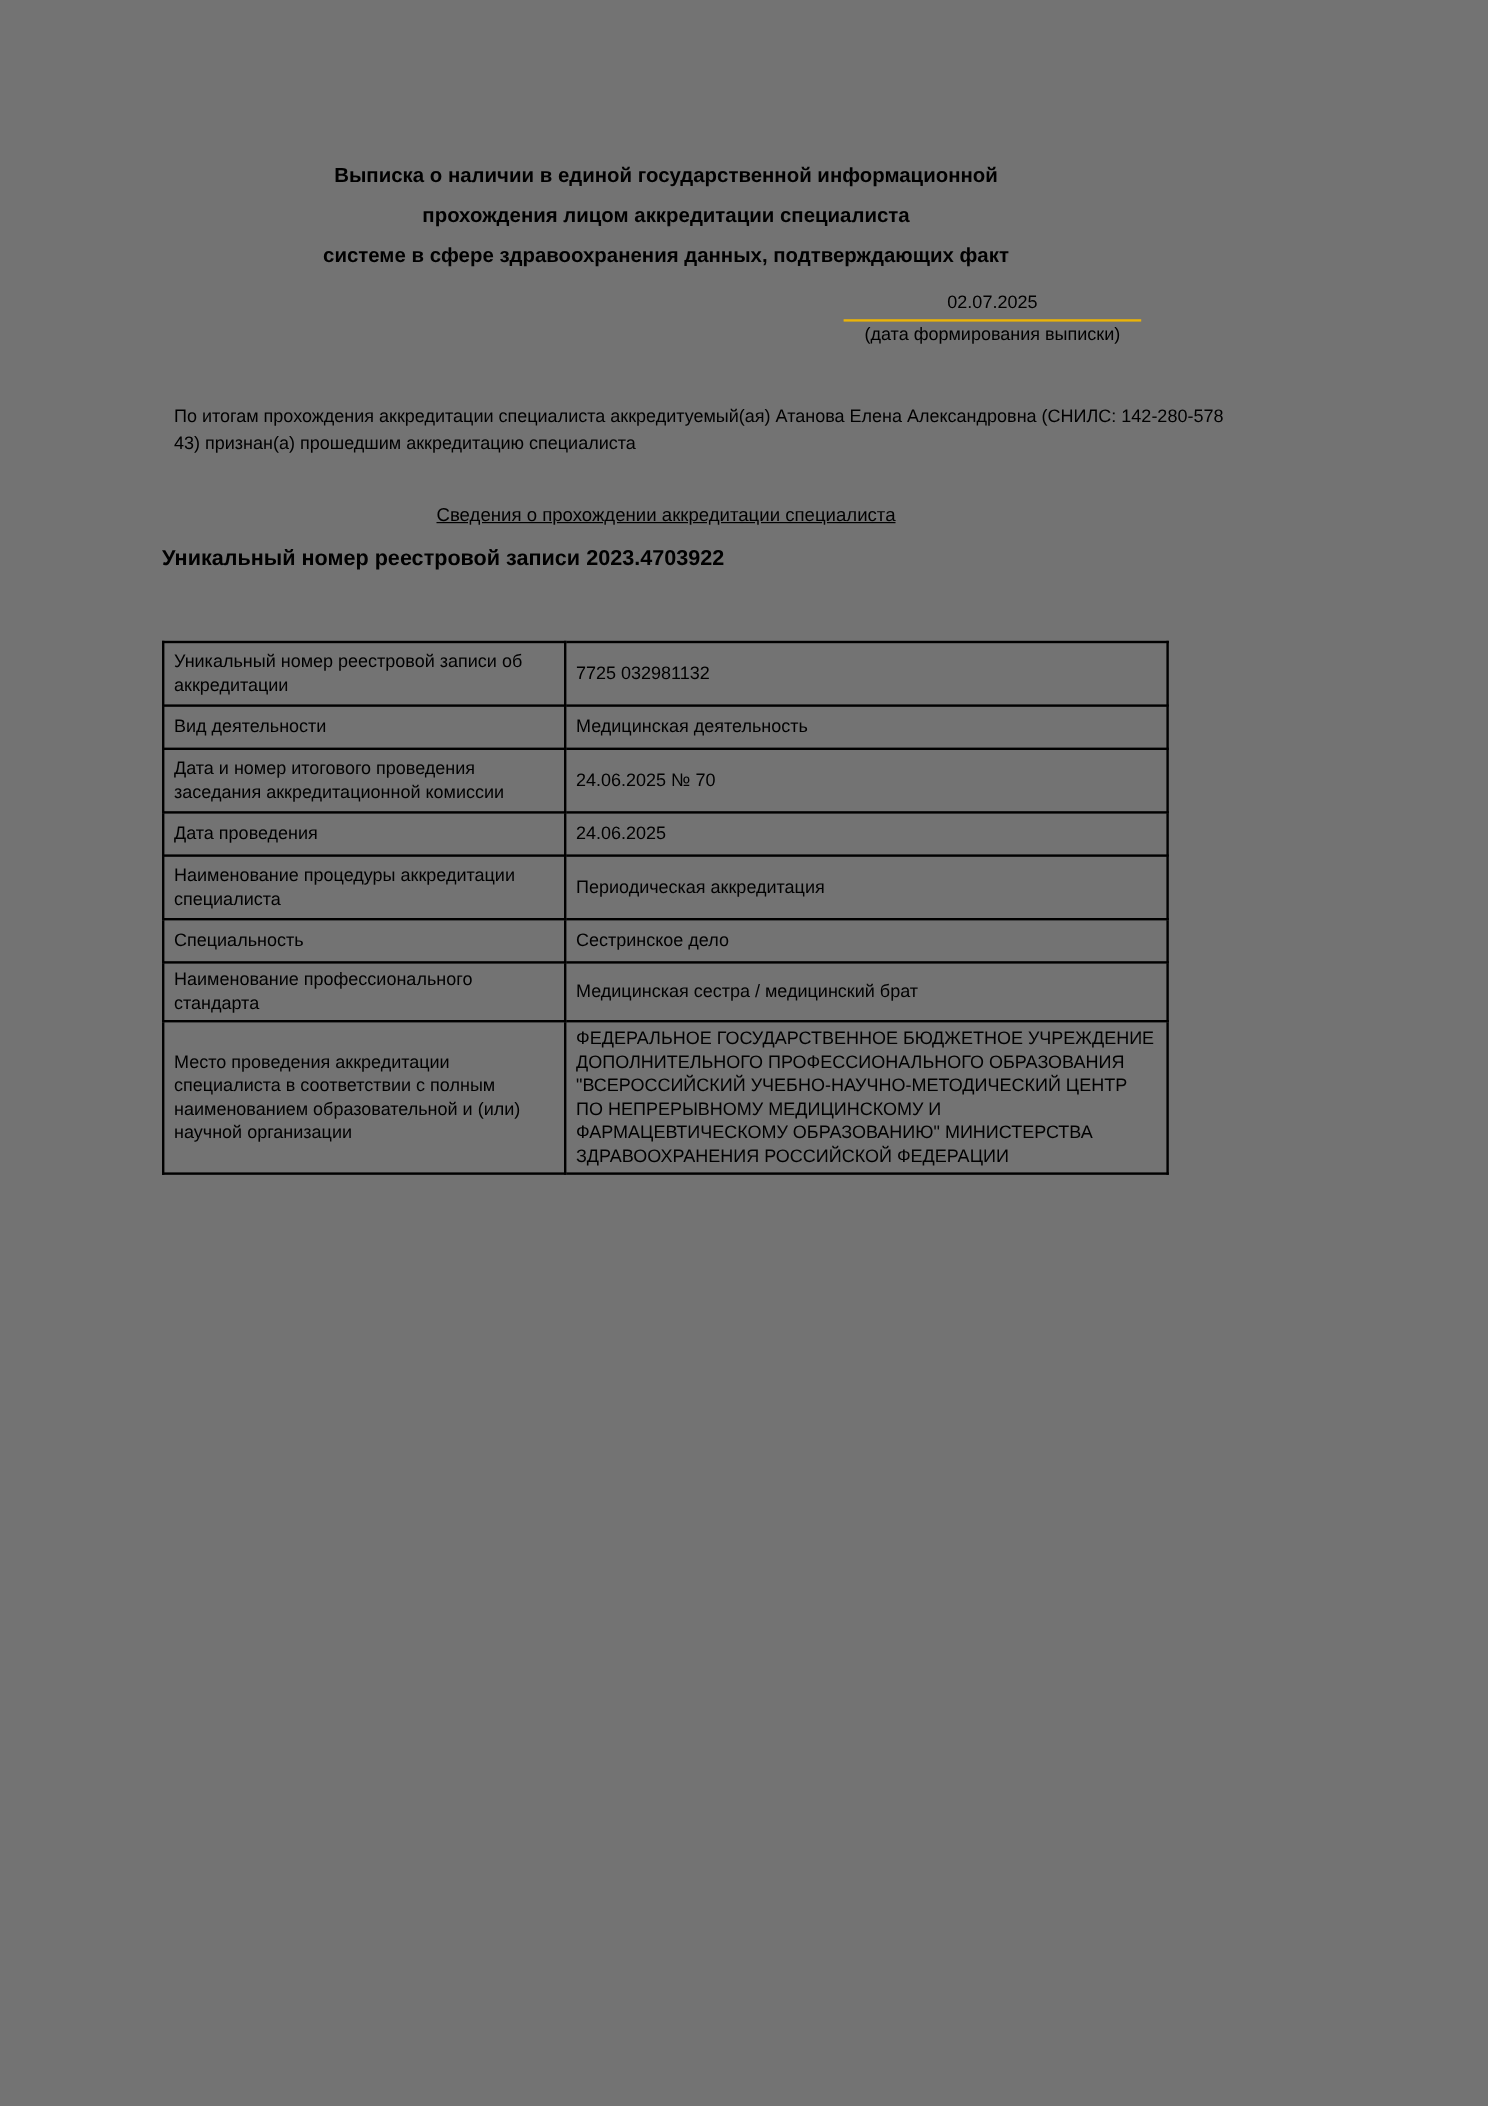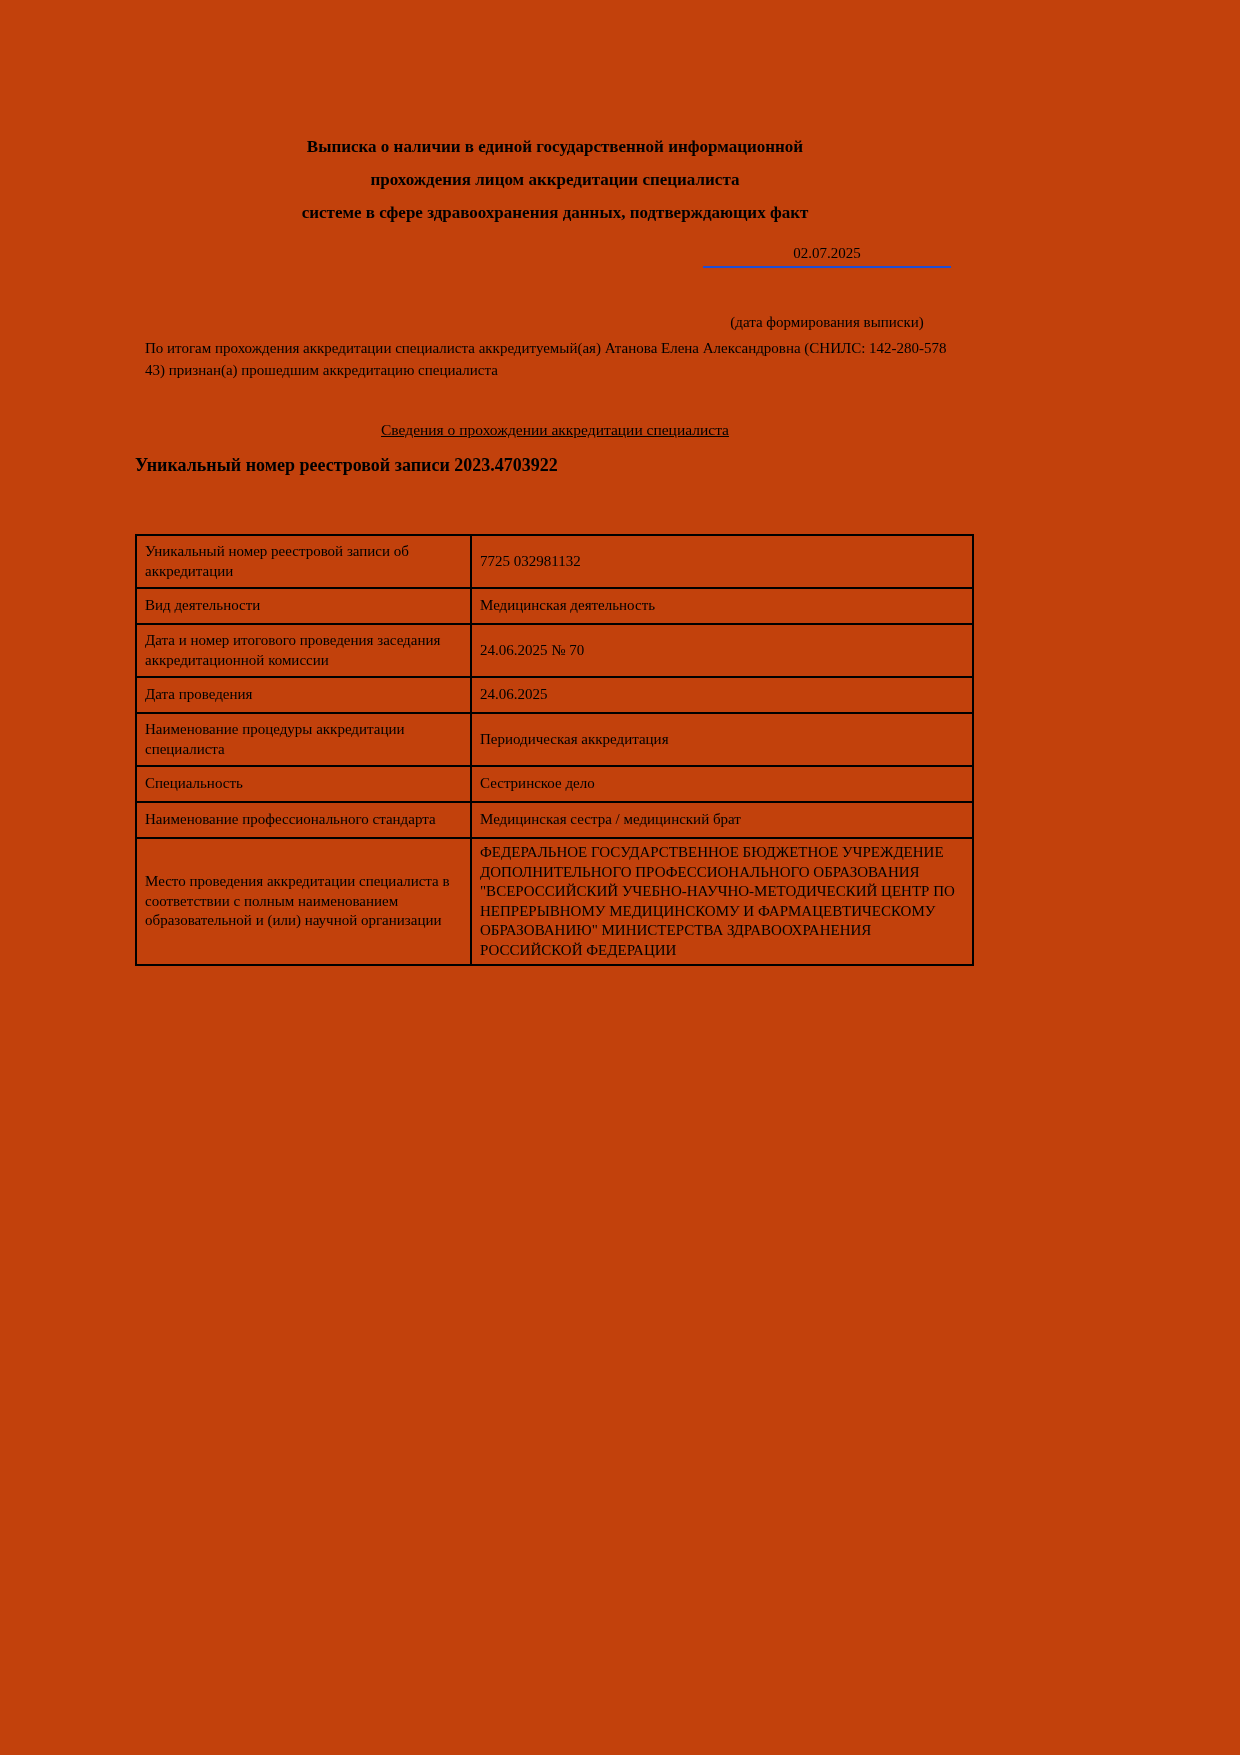--- a/index.html
+++ b/index.html
@@ -11,9 +11,9 @@
     position: relative;
     width: 1240px;
     height: 1755px;
-    background: #c2410c;
+    background: #737373;
     color: #000000;
-    font-family: Liberation Serif, serif;
+    font-family: Liberation Sans, sans-serif;
     overflow: hidden;
   }
   .doc-title {

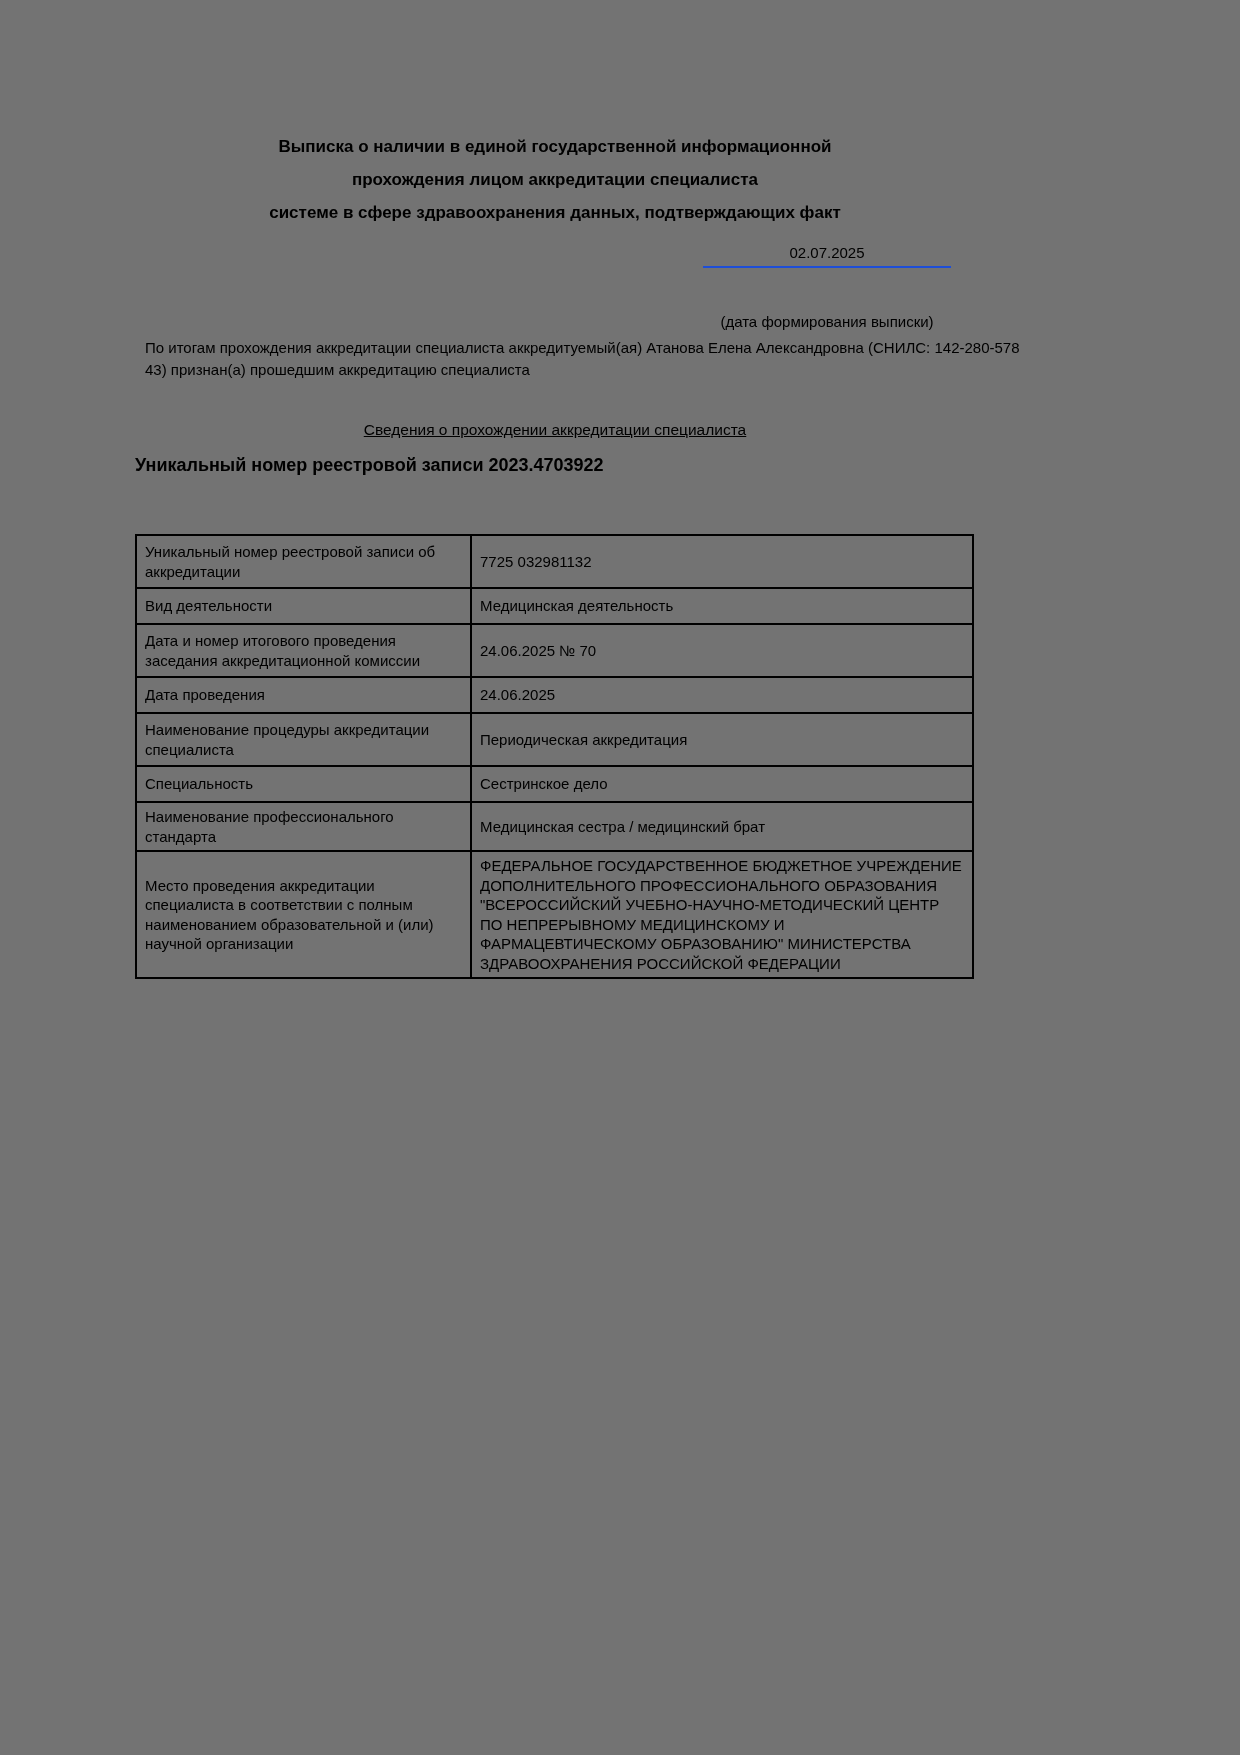--- a/index.html
+++ b/index.html
@@ -40,7 +40,7 @@
   .date-value {
     display: block;
     padding-bottom: 3px;
-    border-bottom: 2px solid #1d4ed8;
+    border-bottom: 2px solid #eab308;
   }
   .date-caption {
     display: block;

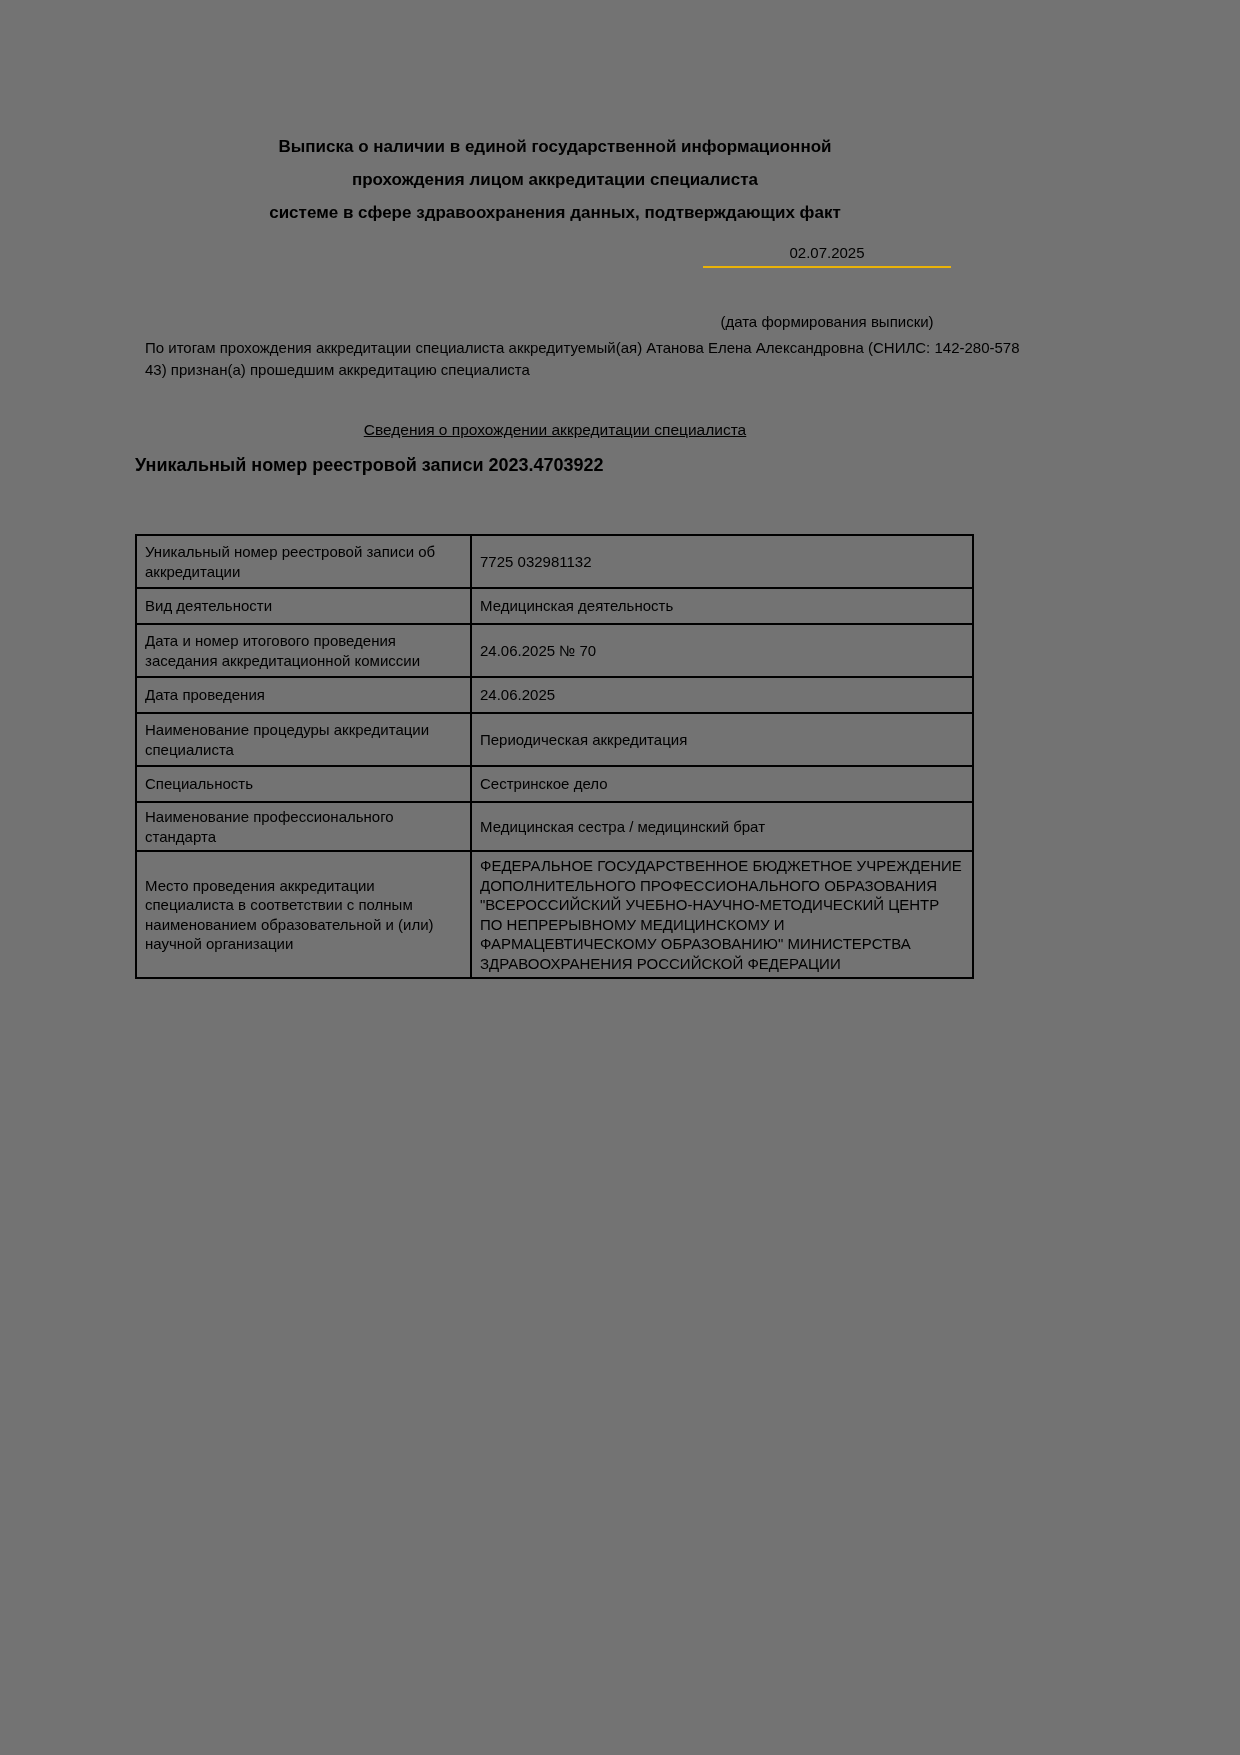--- a/index.html
+++ b/index.html
@@ -44,8 +44,7 @@
   }
   .date-caption {
     display: block;
-    padding-top: 16px;
-    margin-top: 28px;
+    padding-top: 1px;
   }
 
   .summary {

